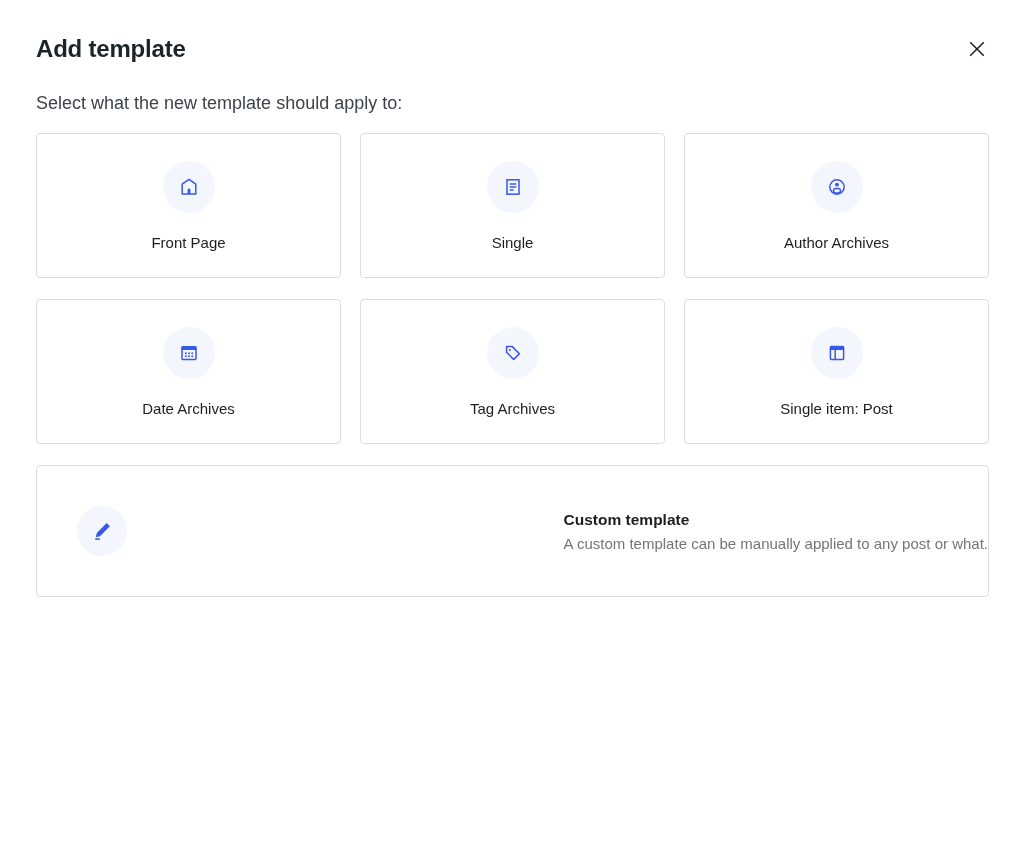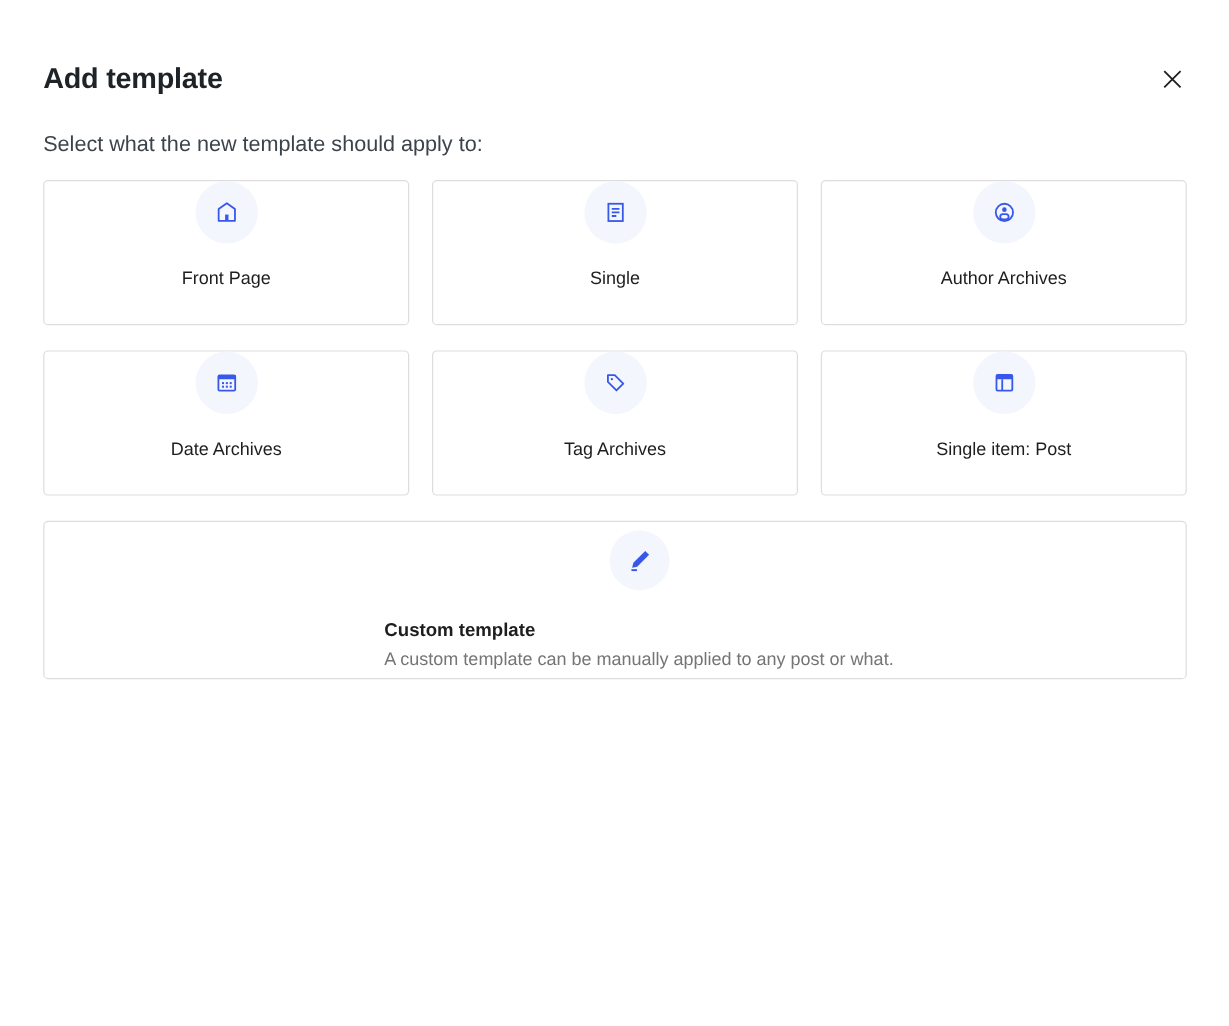--- a/index.html
+++ b/index.html
@@ -13,7 +13,7 @@
     overflow: hidden;
   }
   .modal {
-    padding: 51px 35px 0 36px;
+    padding: 34px 35px 0 36px;
   }
   .page-header {
     display: flex;

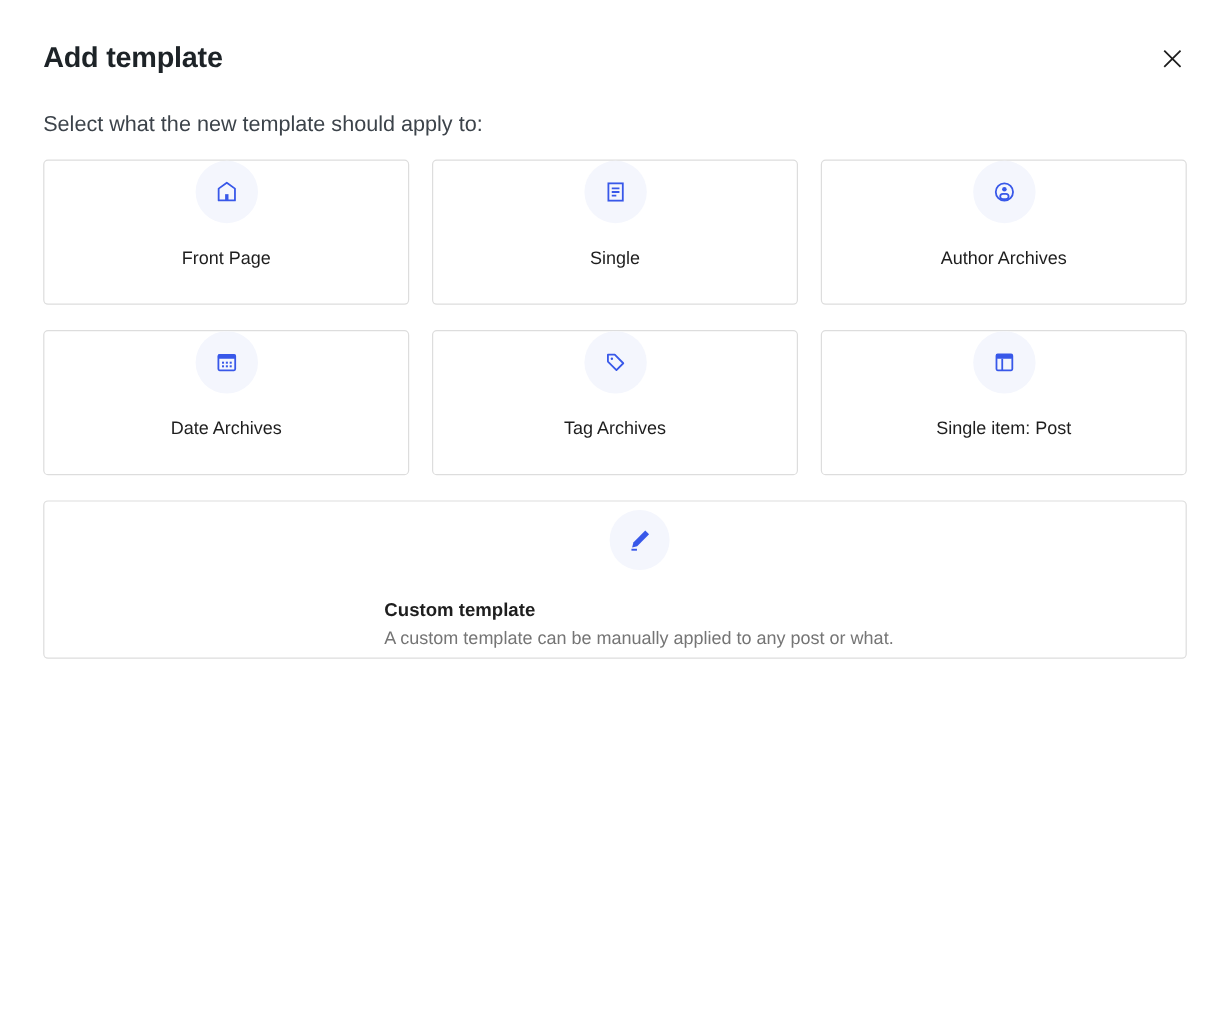--- a/index.html
+++ b/index.html
@@ -50,14 +50,14 @@
     gap: 21px 19px;
   }
   .card {
-    height: 121px;
+    height: 145px;
     border: 1px solid #dddddd;
     border-radius: 4px;
     background: #ffffff;
     display: flex;
     flex-direction: column;
     align-items: center;
-    justify-content: flex-start;
+    justify-content: center;
     cursor: pointer;
     font-family: inherit;
     padding: 0;

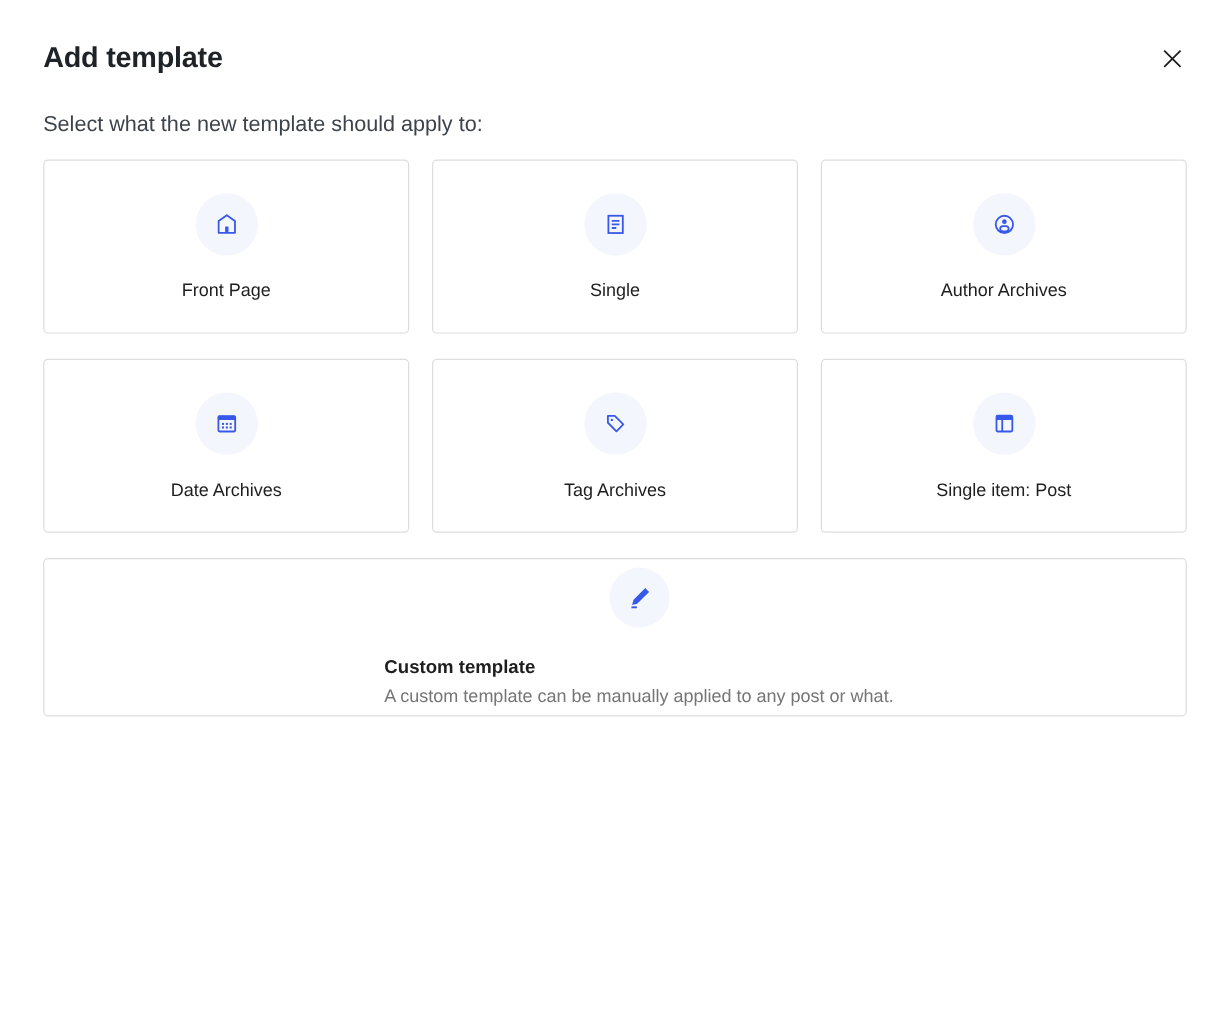--- a/index.html
+++ b/index.html
@@ -80,8 +80,8 @@
   .custom-card {
     grid-column: 1 / -1;
     height: 132px;
-    flex-direction: column;
-    justify-content: center;
+    flex-direction: row;
+    justify-content: space-between;
     text-align: left;
     padding-left: 40px;
     gap: 25px;

